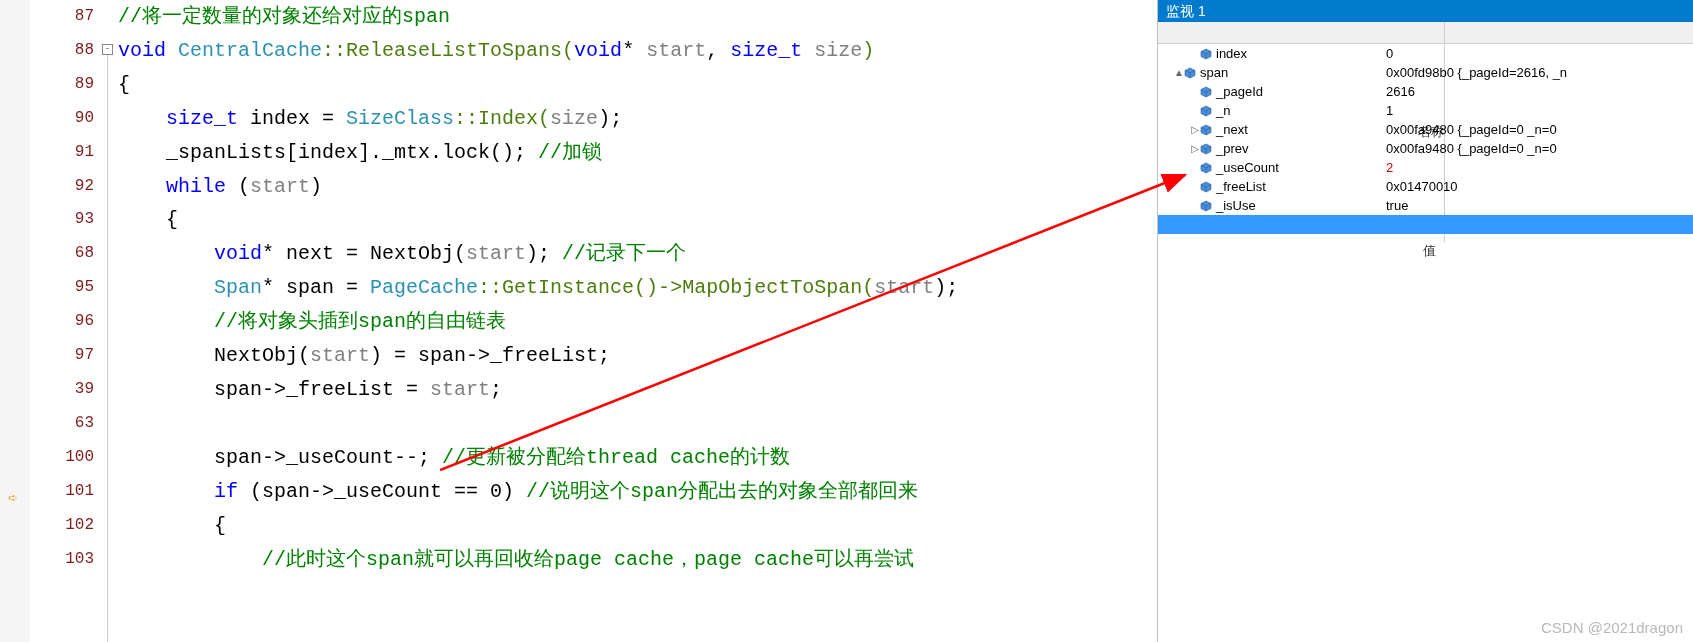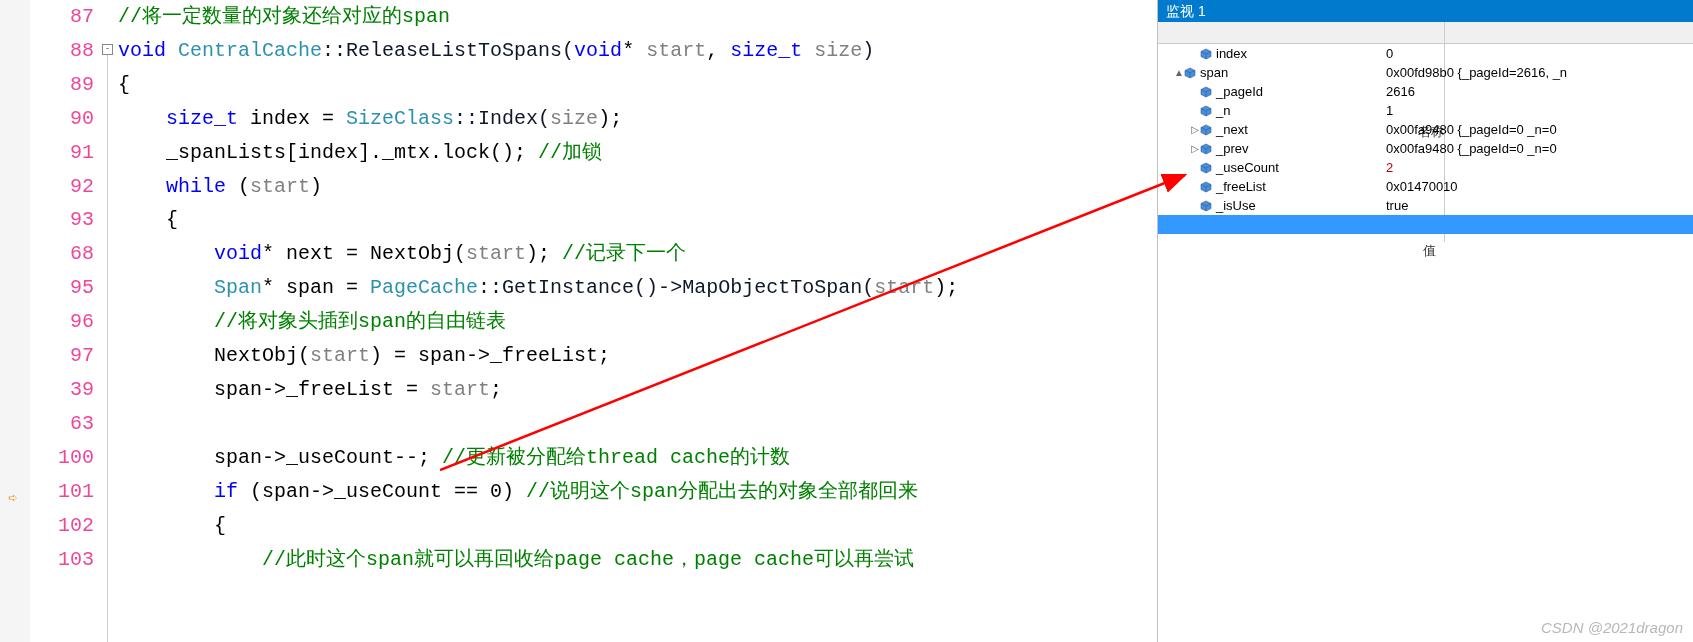--- a/index.html
+++ b/index.html
@@ -16,7 +16,7 @@
 .editor-pane { flex: 0 0 1157px; display: flex; height: 100%; background: #fff; position: relative; }
 .indicator-col { width: 30px; background: #f5f5f5; position: relative; }
 .yellow-arrow { position: absolute; left: 8px; top: 488px; color: #f0a030; font-size: 16px; }
-.gutter { width: 72px; background: #ffffff; text-align: right; padding-right: 8px; color: #ec4899; font-size: 20px; line-height: 33.9px; }
+.gutter { width: 72px; background: #ffffff; text-align: right; padding-right: 8px; color: #7f1d1d; font-size: 16px; line-height: 33.9px; }
 .fold-col { width: 14px; background: #fff; position: relative; }
 .fold-toggle { position: absolute; left: 0px; top: 44px; width: 11px; height: 11px; border: 1px solid #888; background: #fff; font-size: 9px; line-height: 9px; text-align: center; color: #555; }
 .fold-line { position: absolute; left: 5px; top: 55px; width: 1px; bottom: 0; background: #ccc; }

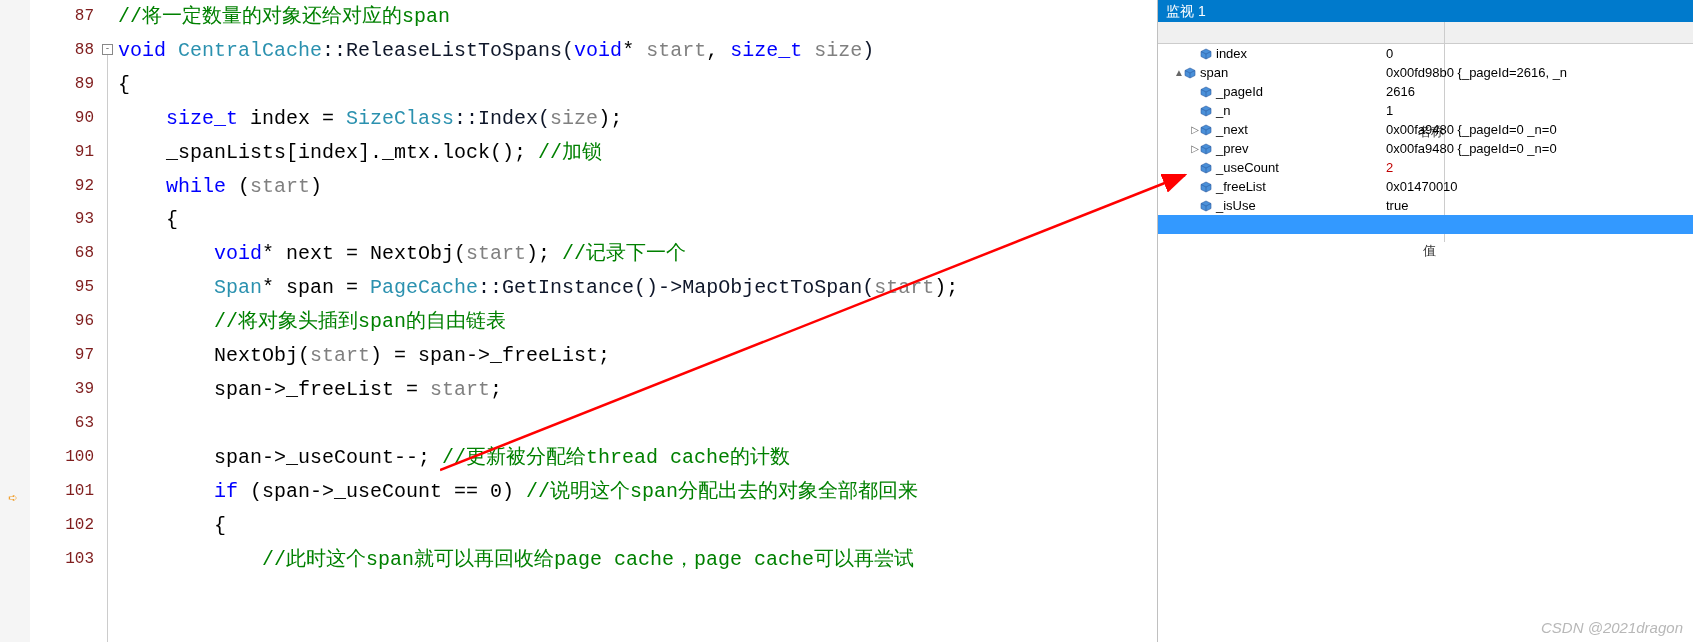--- a/index.html
+++ b/index.html
@@ -24,7 +24,7 @@
 .cm { color: #008000; }
 .kw { color: #0000ff; }
 .ty { color: #2b91af; }
-.fn { color: #0f172a; text-align: right; }
+.fn { color: #4d7c0f; text-align: right; }
 .id { color: #000; }
 .pa { color: #808080; }
 .op { color: #000; }

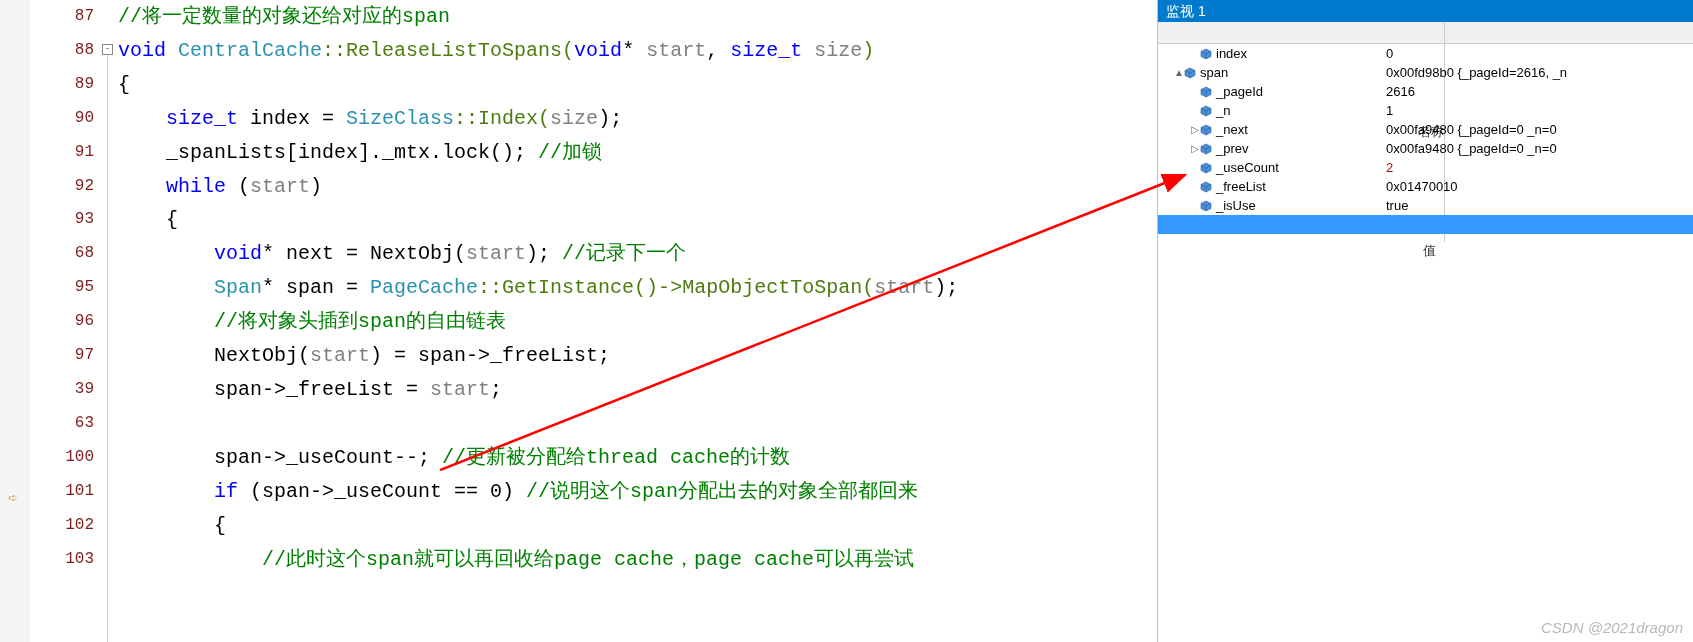--- a/index.html
+++ b/index.html
@@ -47,7 +47,7 @@
 .indent1 { padding-left: 32px; }
 
 .arrow-annotation { position: absolute; left: 440px; top: 40px; width: 780px; height: 440px; pointer-events: none; z-index: 10; }
-.watermark { position: absolute; right: 10px; bottom: 6px; color: #b8b8b8; font-family: sans-serif; font-size: 15px; font-style: italic; }
+.watermark { position: absolute; right: 10px; bottom: 6px; color: #b8b8b8; font-family: sans-serif; font-size: 15px; }
 </style>
 </head>
 <body>

